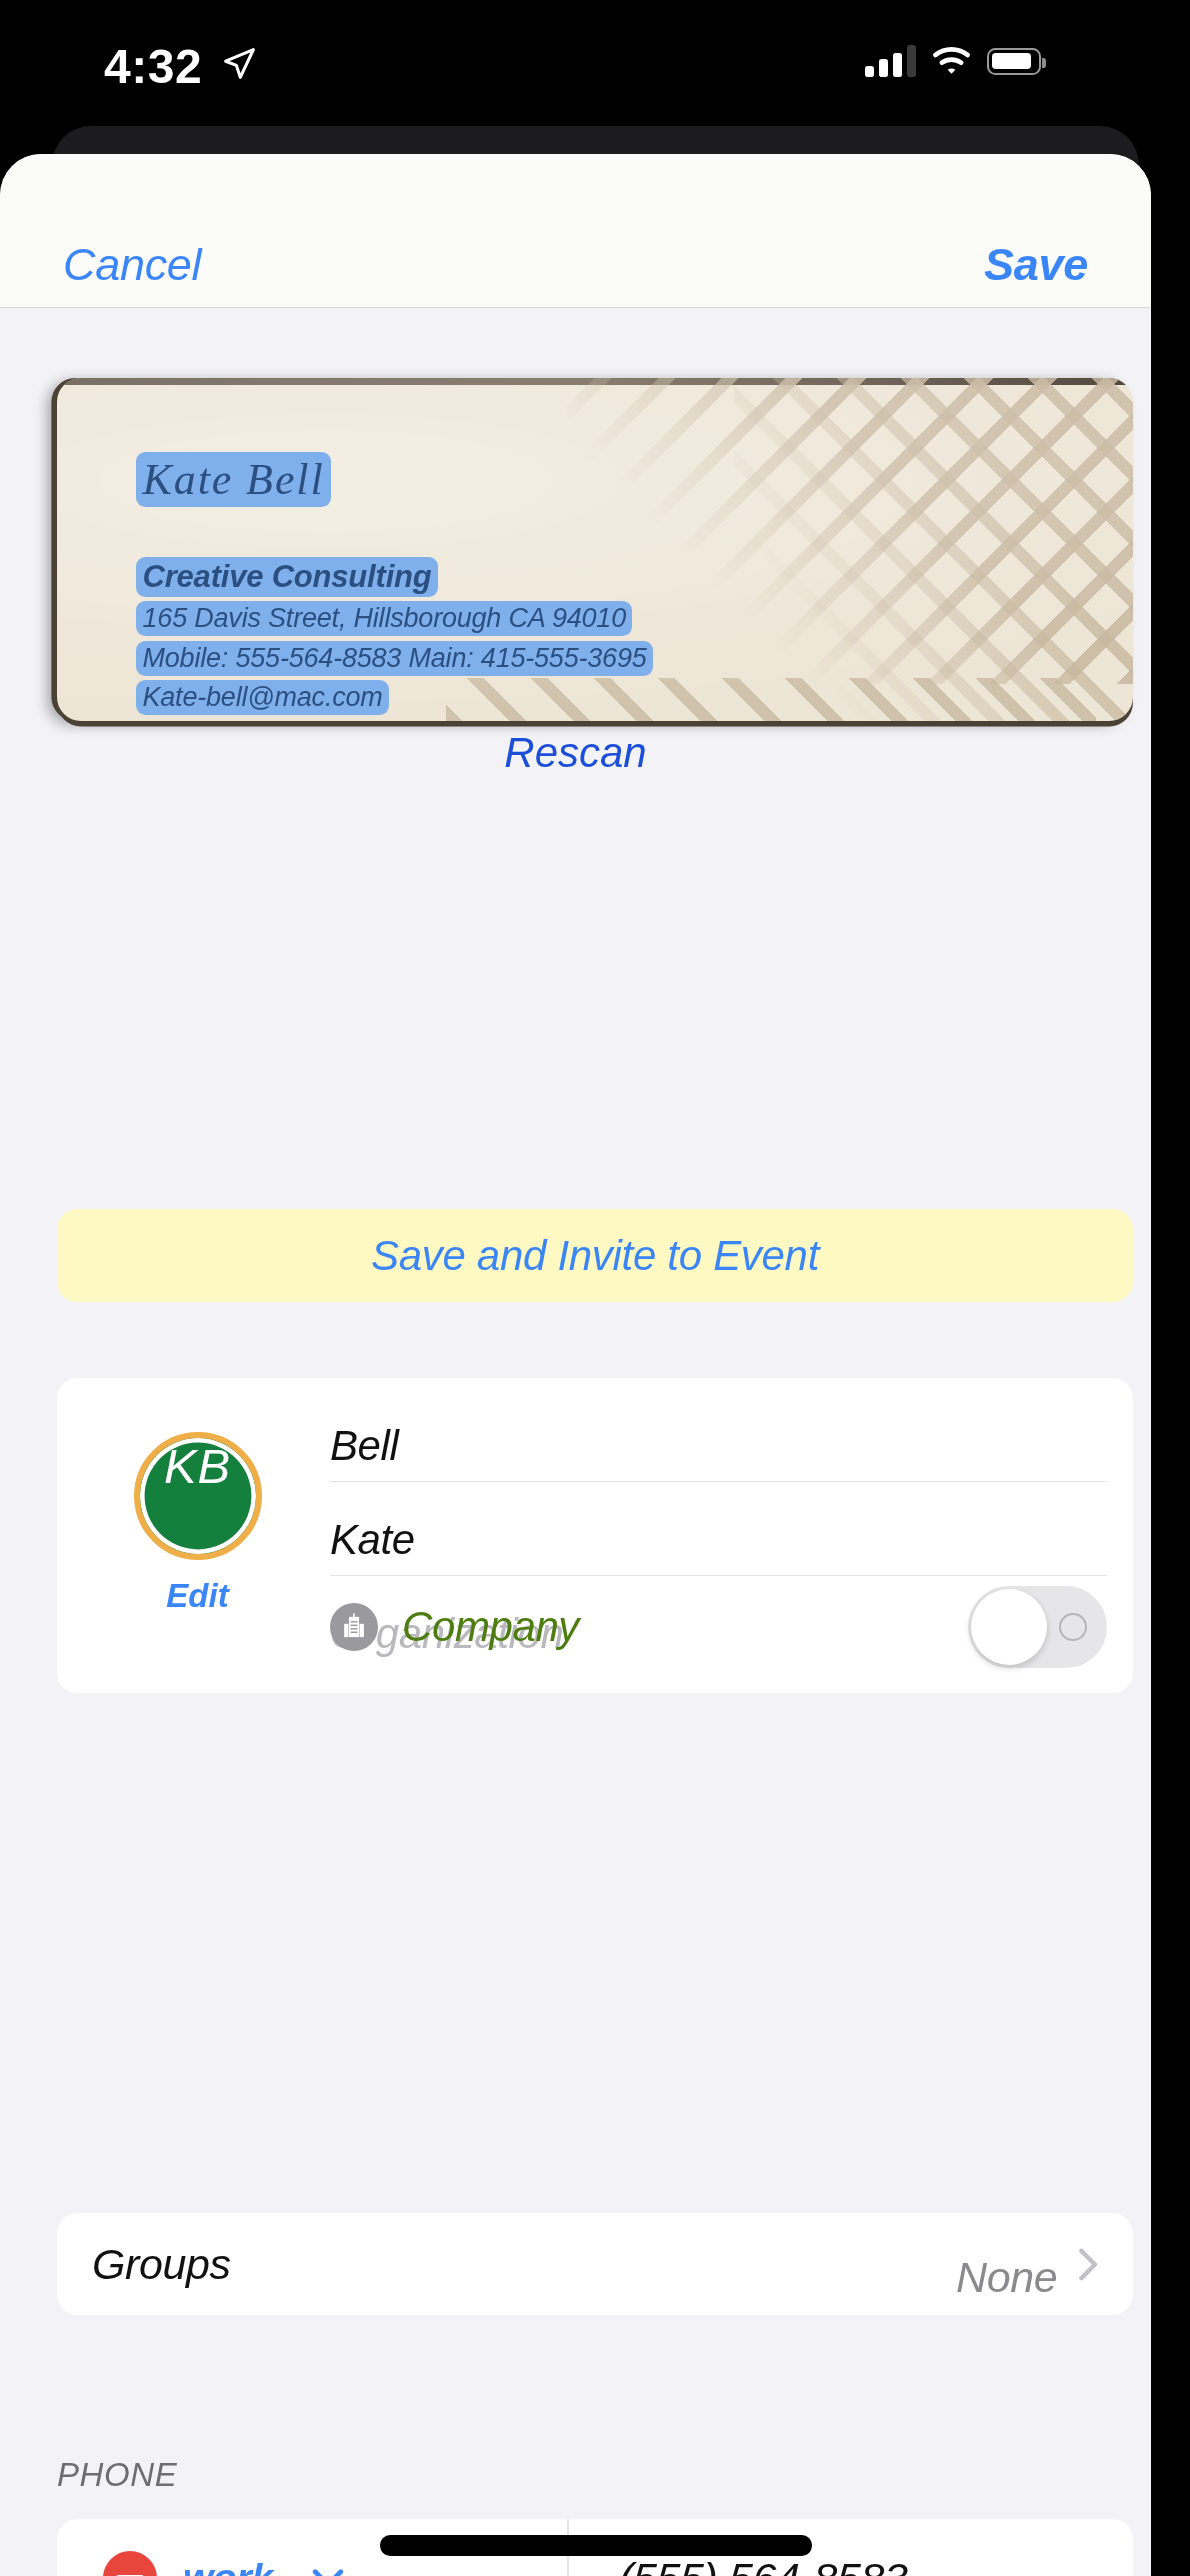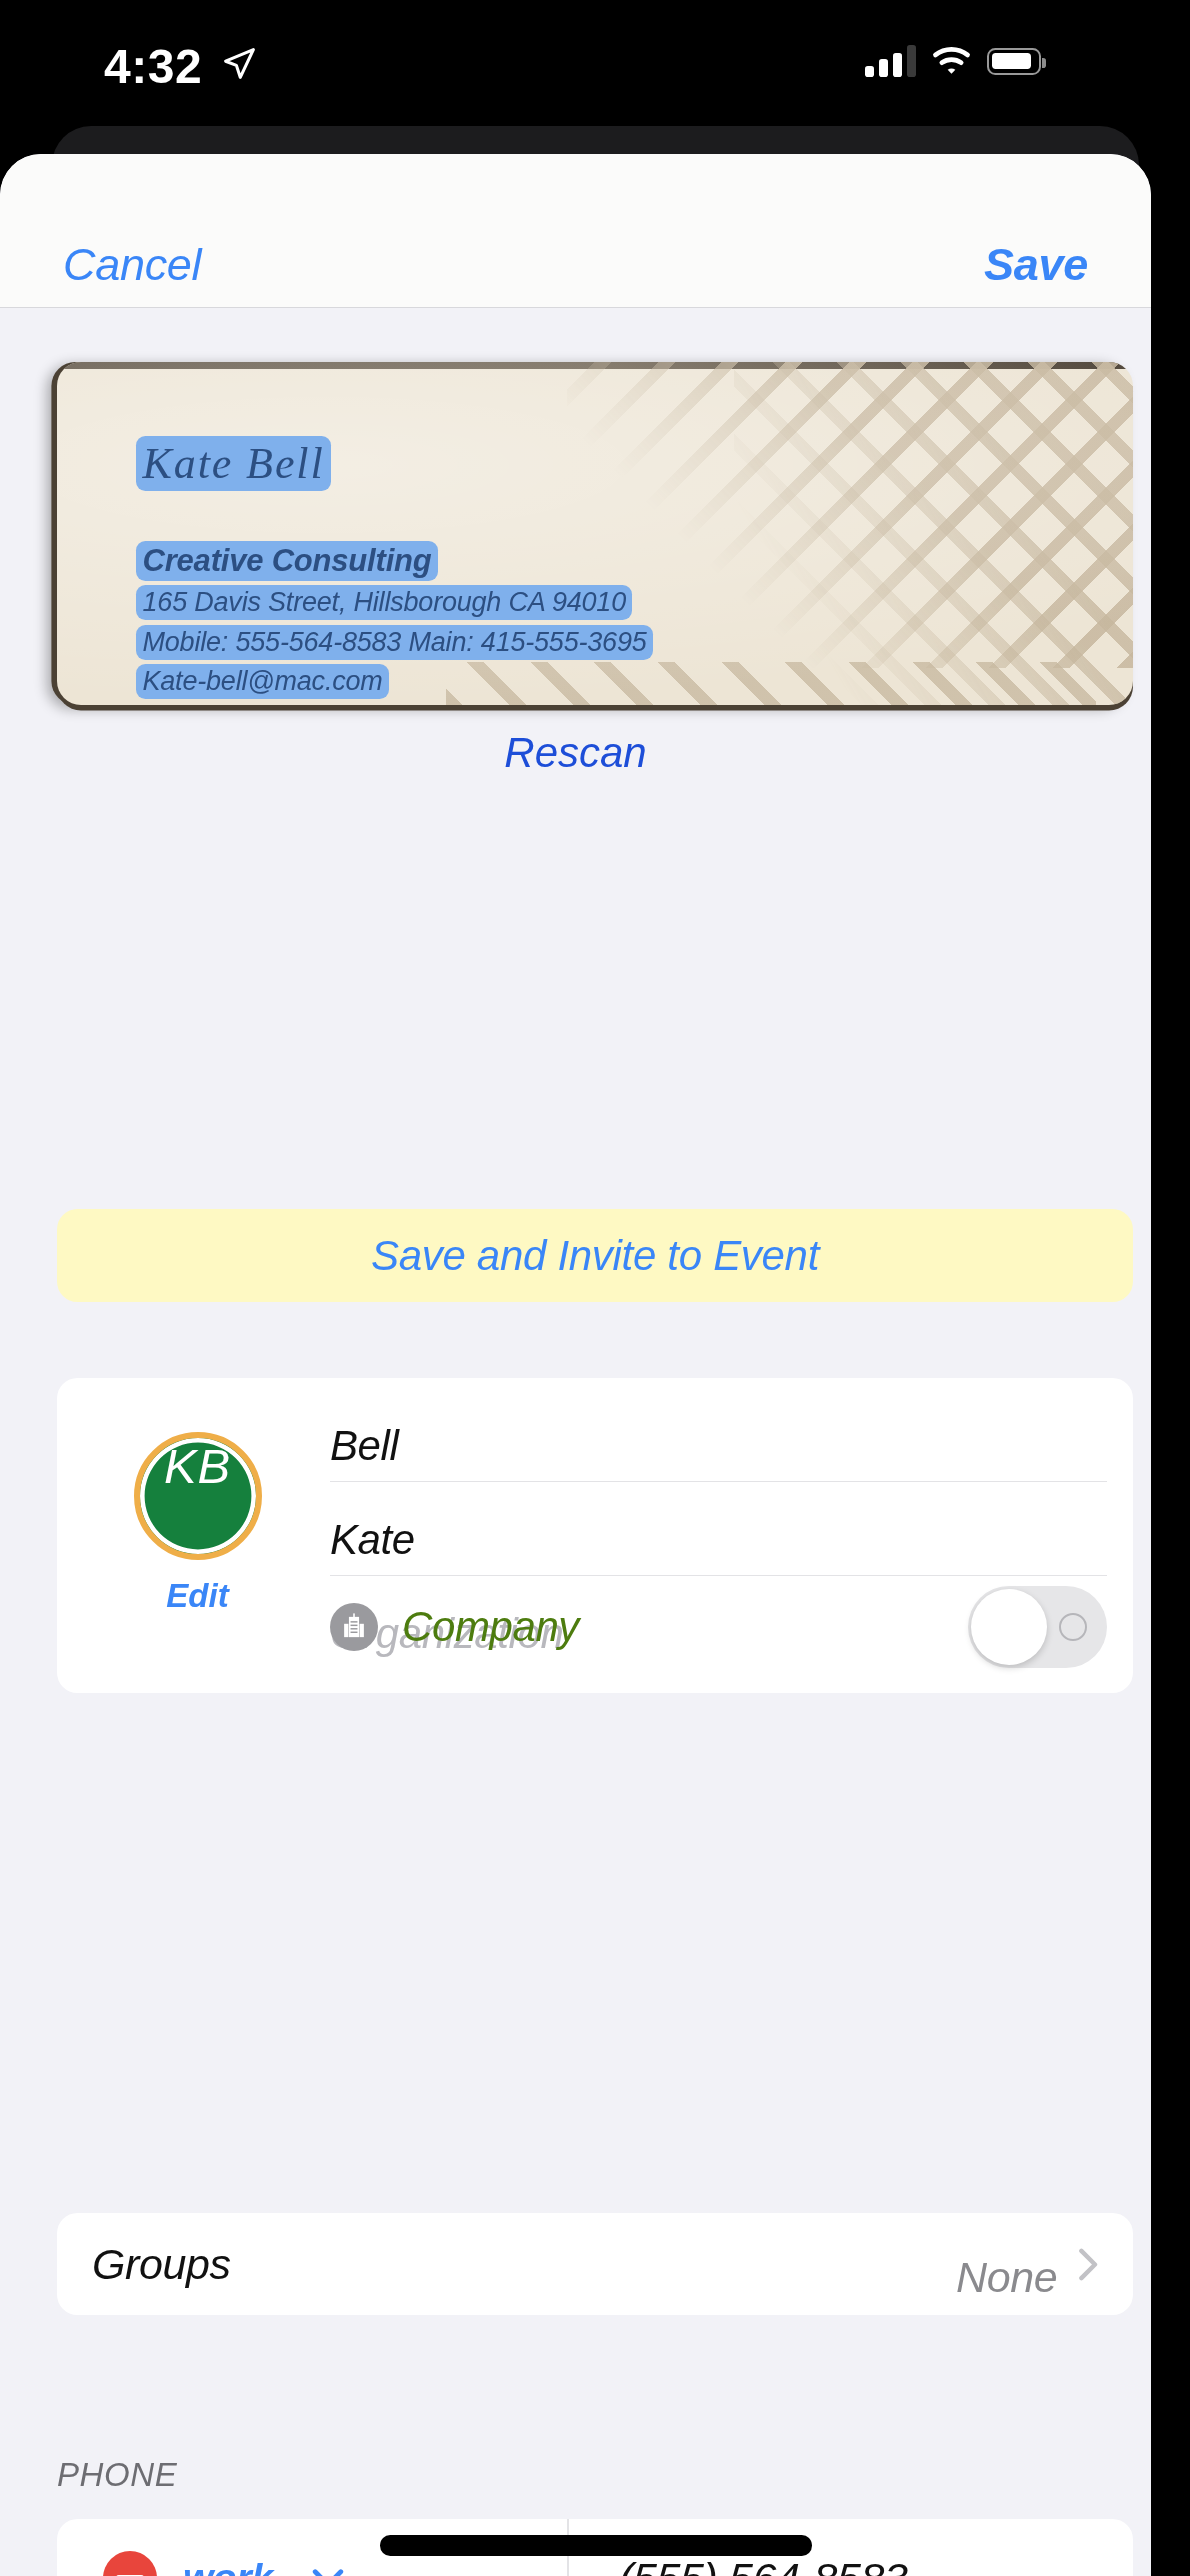--- a/index.html
+++ b/index.html
@@ -62,7 +62,7 @@
   }
 
   
-  .card-wrap { position:absolute; left:57px; top:208px; width:1076px; height:343px; }
+  .card-wrap { position:absolute; left:57px; top:224px; width:1076px; height:343px; }
   .card {
     position:relative; width:100%; height:100%;
     background:#EDE5D5;

